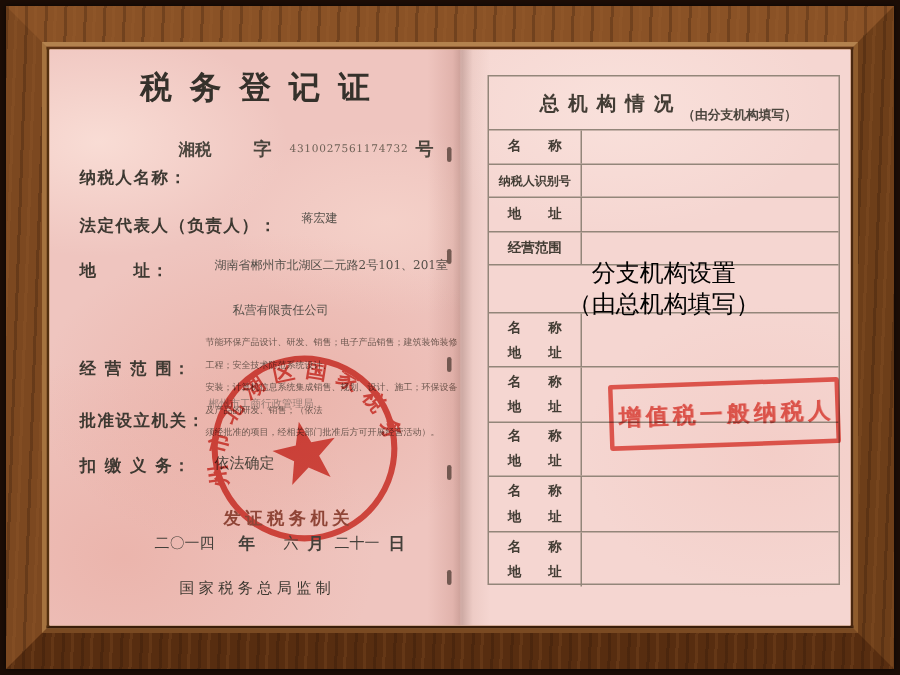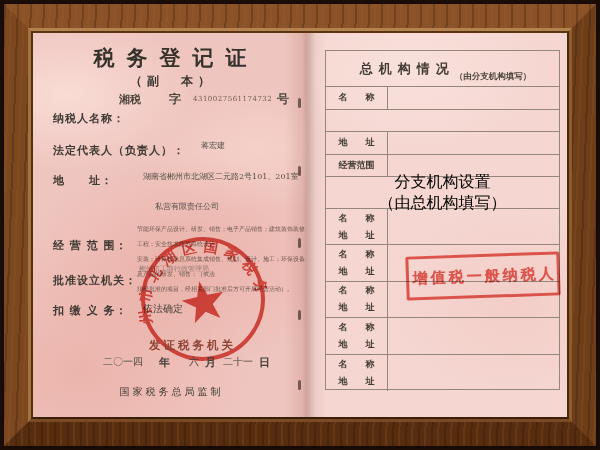--- a/index.html
+++ b/index.html
@@ -131,7 +131,6 @@
 
     <div class="page page-left">
       <div class="lp-title">税务登记证</div>
-      <div class="lp-sub">（副　本）</div>
 
       <div class="serial">
         <span class="s-pre">湘税</span>

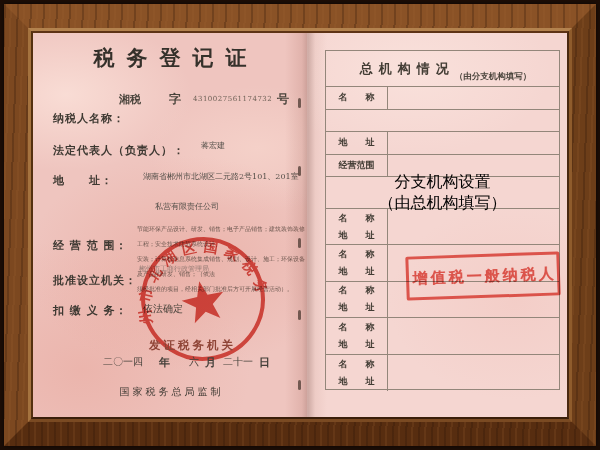--- a/index.html
+++ b/index.html
@@ -198,6 +198,7 @@
           <div class="t-cell"></div>
         </div>
         <div class="t-row">
+          <div class="t-lab small-lab">纳税人识别号</div>
           <div class="t-cell"></div>
         </div>
         <div class="t-row">

